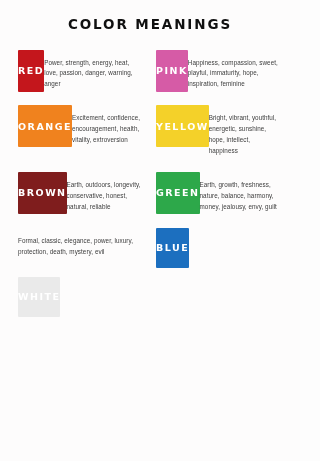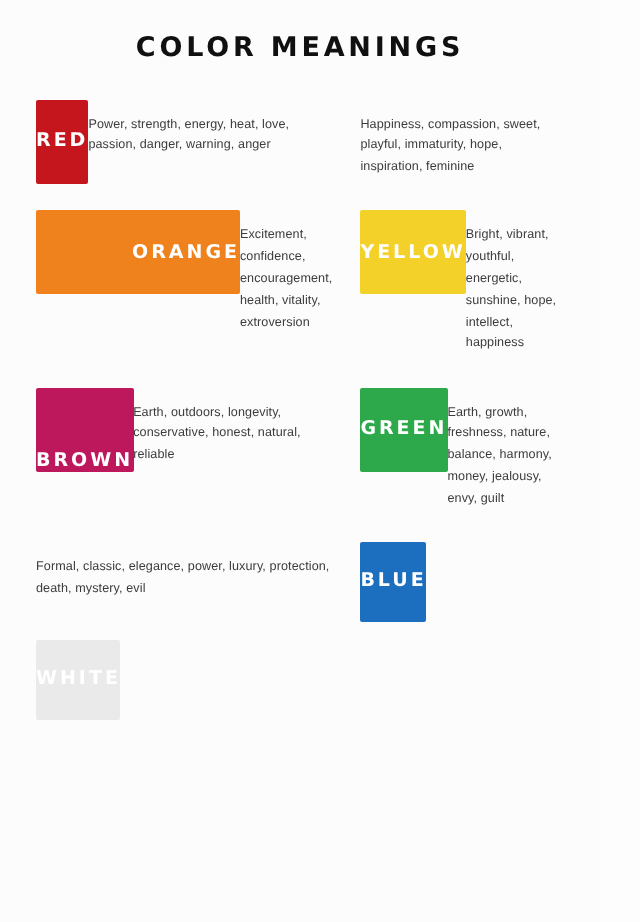--- a/index.html
+++ b/index.html
@@ -118,6 +118,9 @@
         <p class="desc">Power, strength, energy, heat, love, passion, danger, warning, anger</p>
       </div>
       <div class="cell">
+        <div class="swatch" style="background: rgb(214, 91, 166);">
+          <span class="swatch-label" style="color: rgb(255, 255, 255);">PINK</span>
+        </div>
         <p class="desc">Happiness, compassion, sweet, playful, immaturity, hope, inspiration, feminine</p>
       </div>
       <div class="cell">

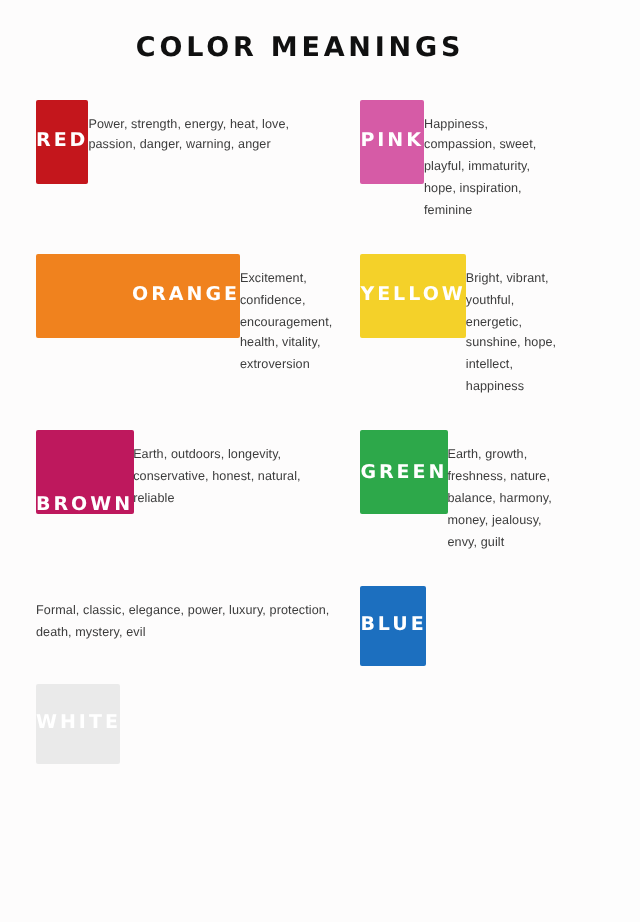--- a/index.html
+++ b/index.html
@@ -125,7 +125,7 @@
       </div>
       <div class="cell">
         <div class="swatch" style="background: rgb(240, 130, 30);">
-          <span class="swatch-label" style="color: rgb(255, 255, 255); padding-left: 48px;">ORANGE</span>
+          <span class="swatch-label" style="color: rgb(255, 255, 255);">ORANGE</span>
         </div>
         <p class="desc">Excitement, confidence, encouragement, health, vitality, extroversion</p>
       </div>

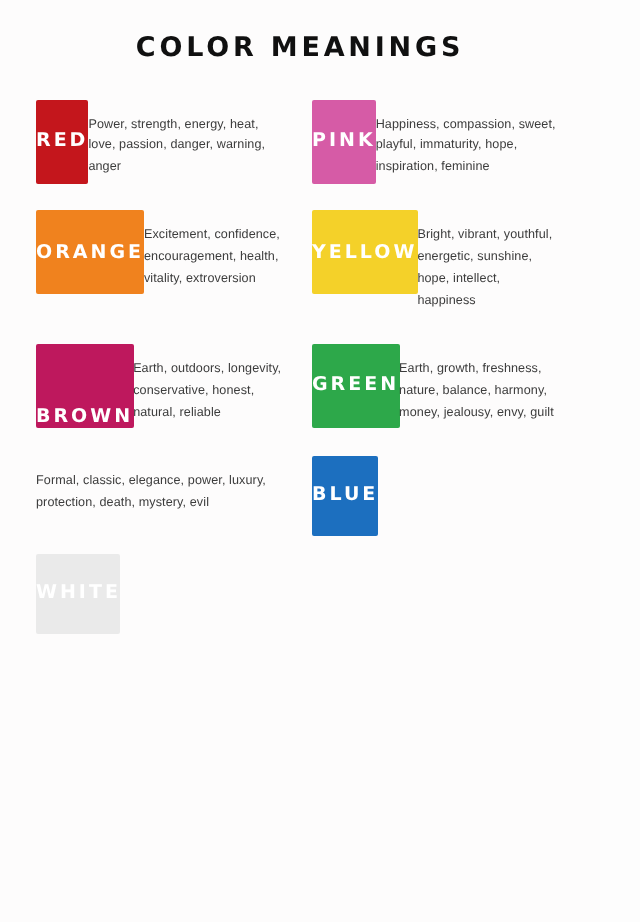--- a/index.html
+++ b/index.html
@@ -136,7 +136,7 @@
         <p class="desc">Bright, vibrant, youthful, energetic, sunshine, hope, intellect, happiness</p>
       </div>
       <div class="cell">
-        <div class="swatch" style="background: #be185d; align-items: flex-end;">
+        <div class="swatch" style="background: #7f1d1d;">
           <span class="swatch-label" style="color: rgb(255, 255, 255);">BROWN</span>
         </div>
         <p class="desc">Earth, outdoors, longevity, conservative, honest, natural, reliable</p>

